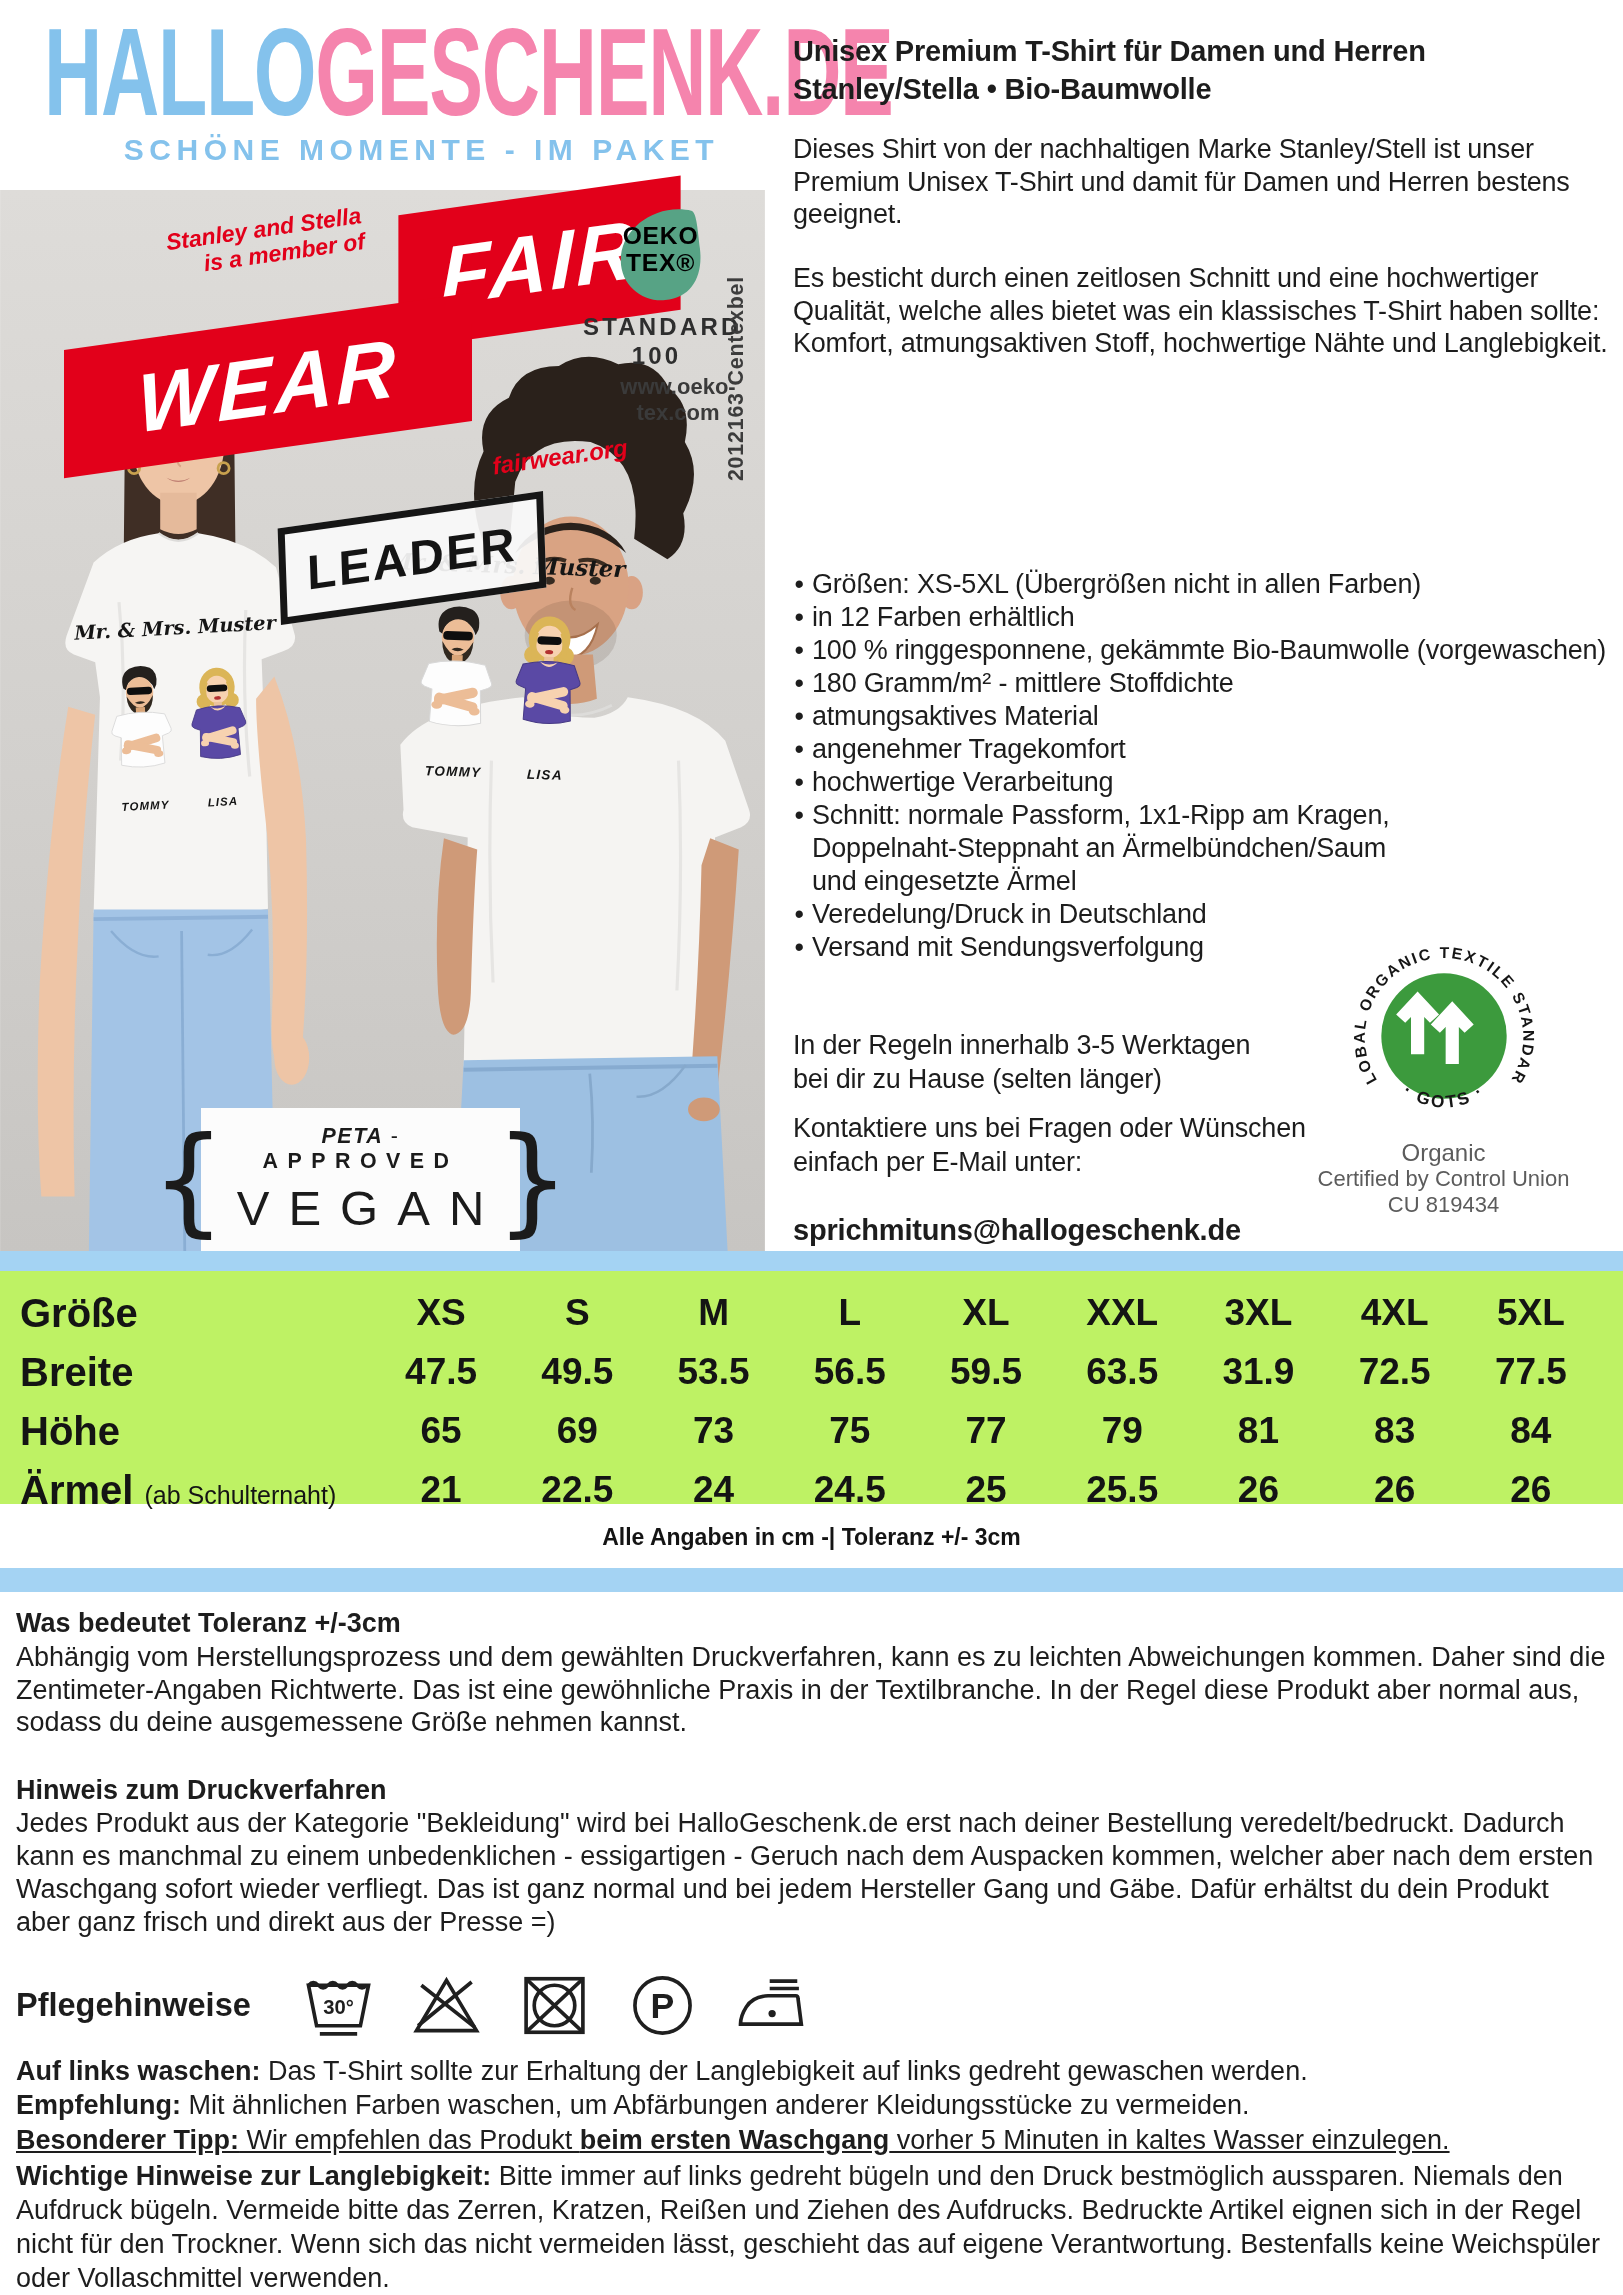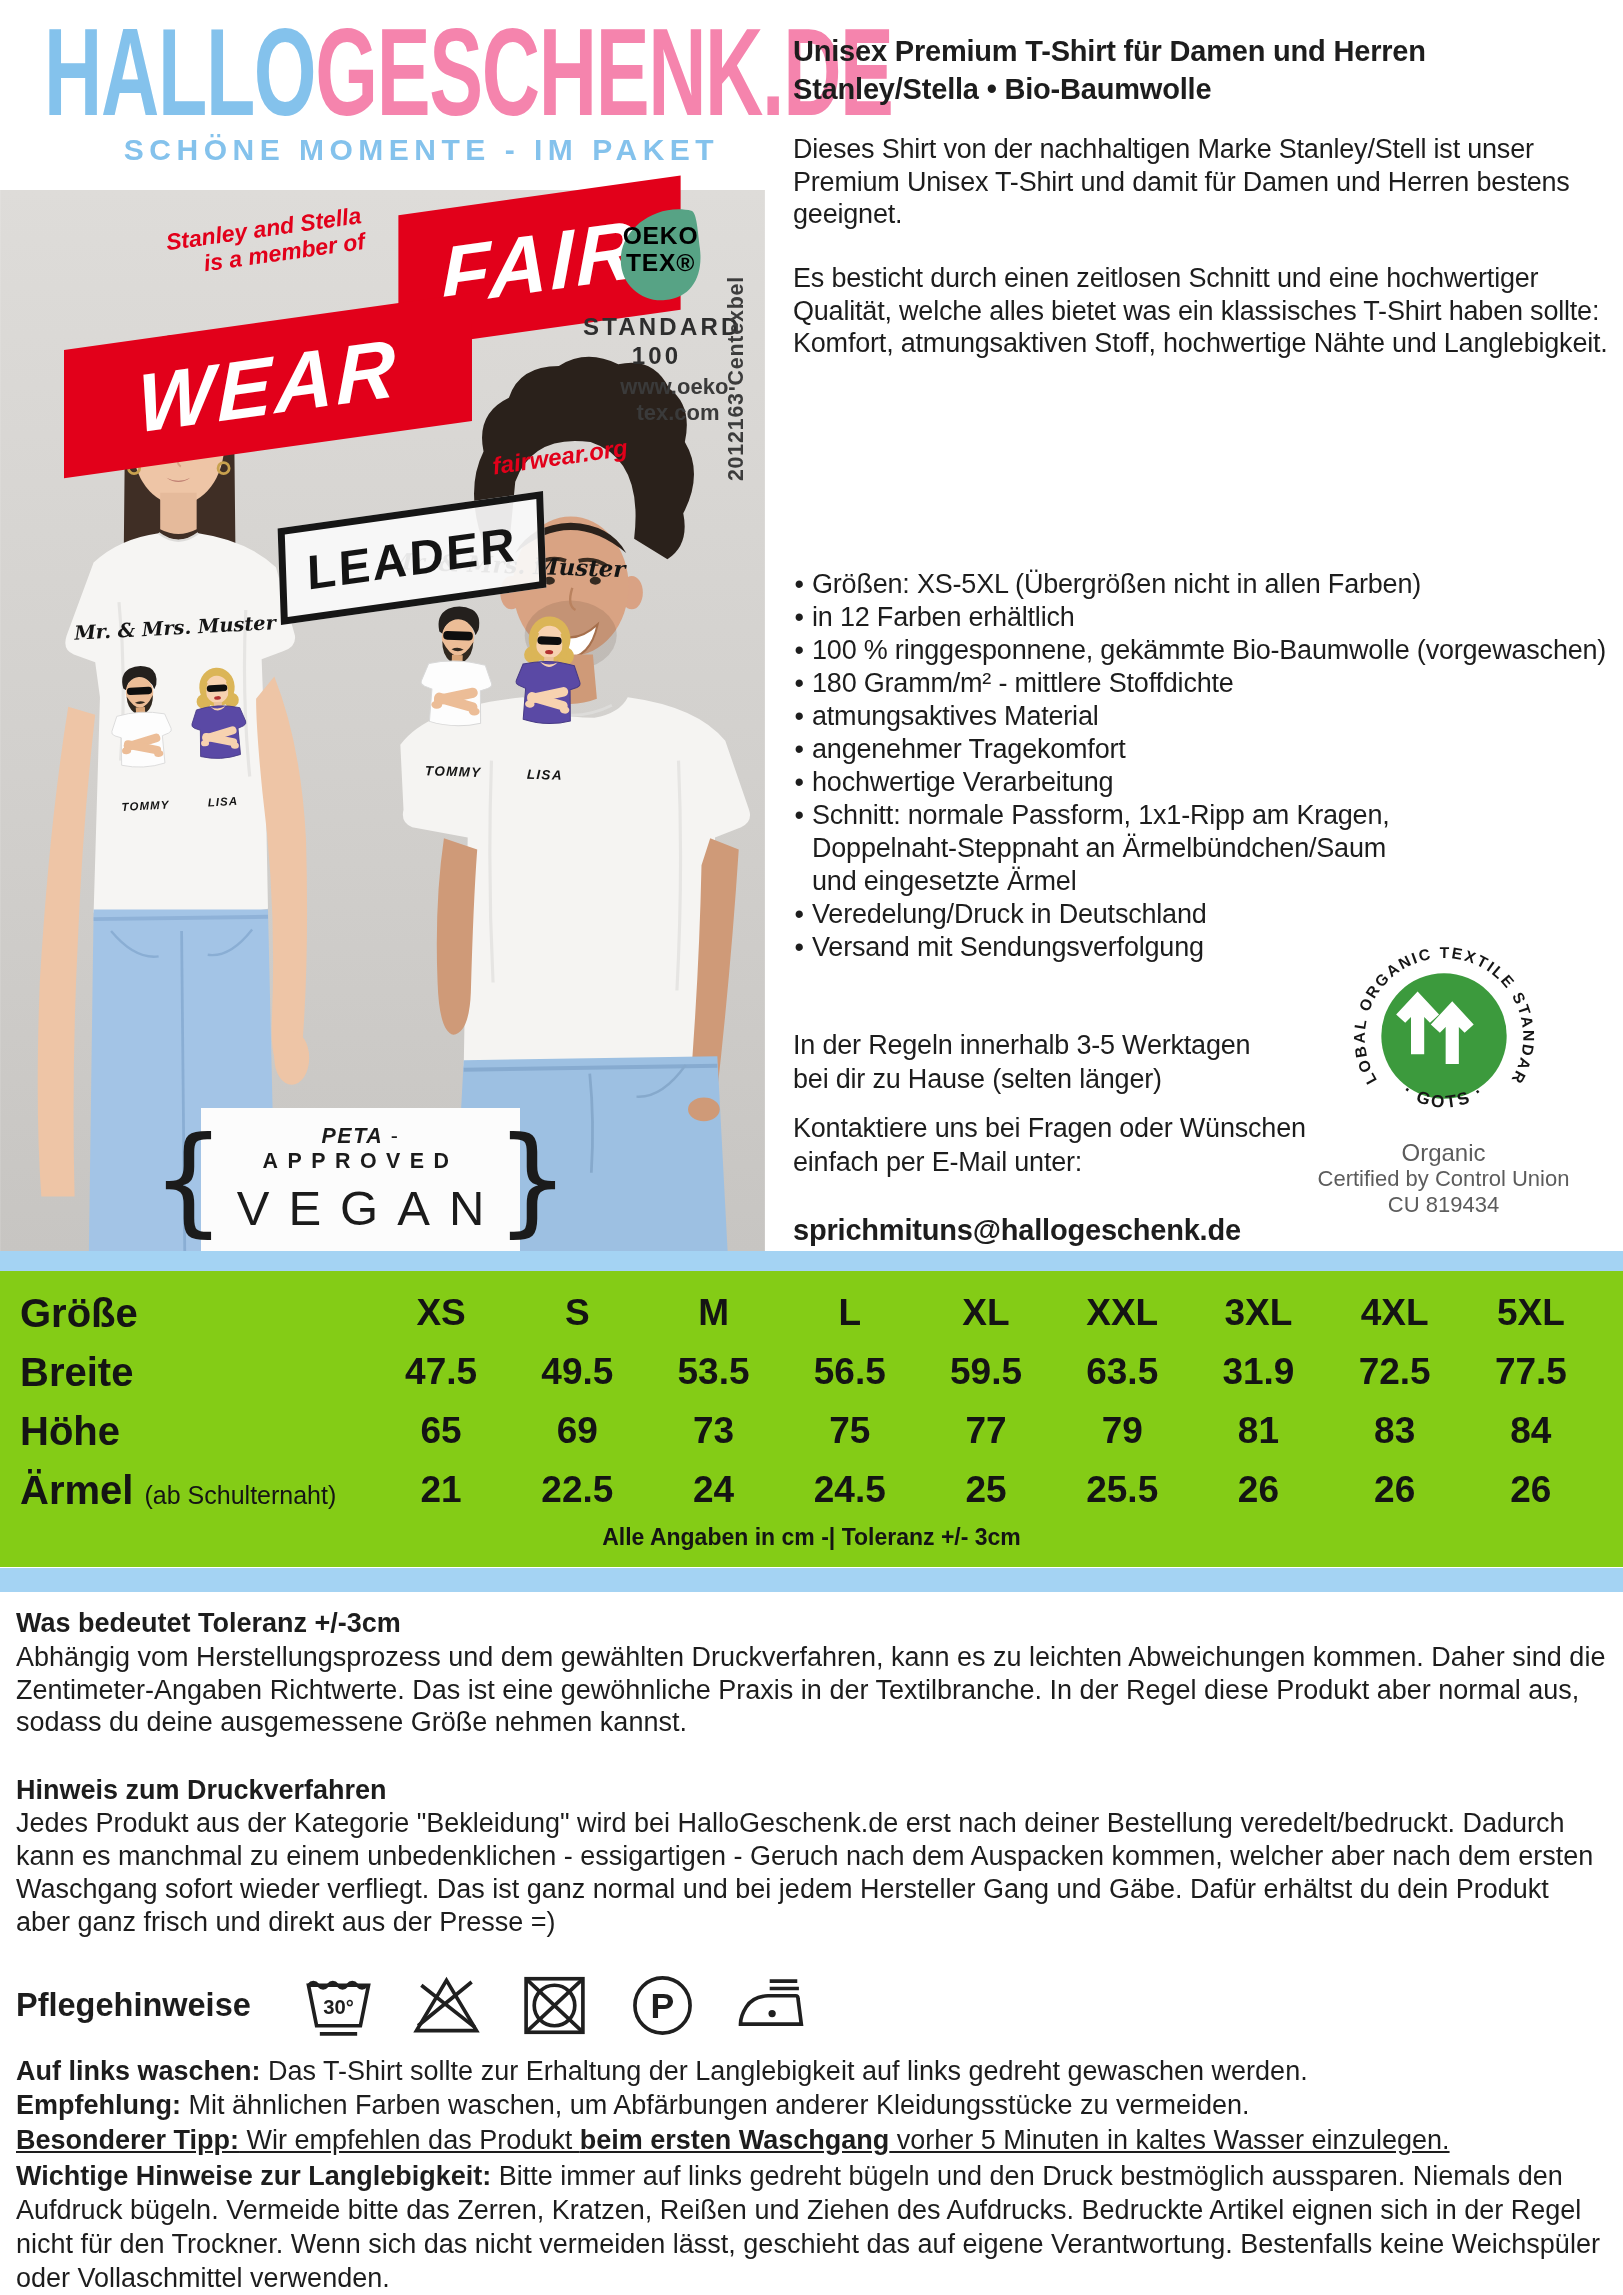--- a/index.html
+++ b/index.html
@@ -73,7 +73,7 @@
   
   .bar1{position:absolute;left:0;top:1251px;width:1623px;height:20.6px;background:#a4d3f3;}
   .bar2{position:absolute;left:0;top:1568px;width:1623px;height:24px;background:#a4d3f3;}
-  .size-section{position:absolute;left:0;top:1271px;width:1623px;height:296px;background:#84cc16;}
+  .size-section{position:absolute;left:0;top:1271px;width:1623px;height:233px;background:#bef264;}
   .size-row{display:grid;grid-template-columns:353px repeat(9,1fr);align-items:center;height:59px;
             padding:0 24px 0 20px;}
   .size-row:first-child{margin-top:12.7px;}

